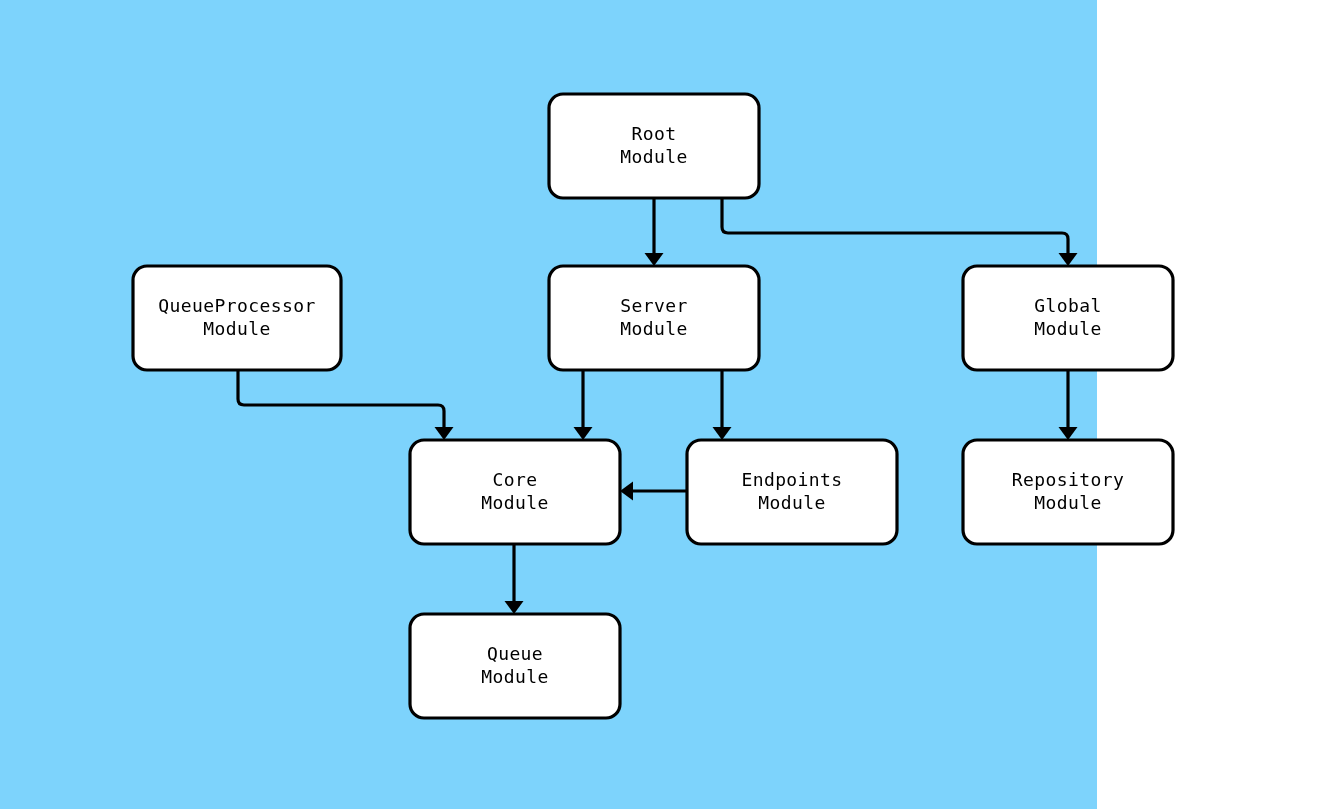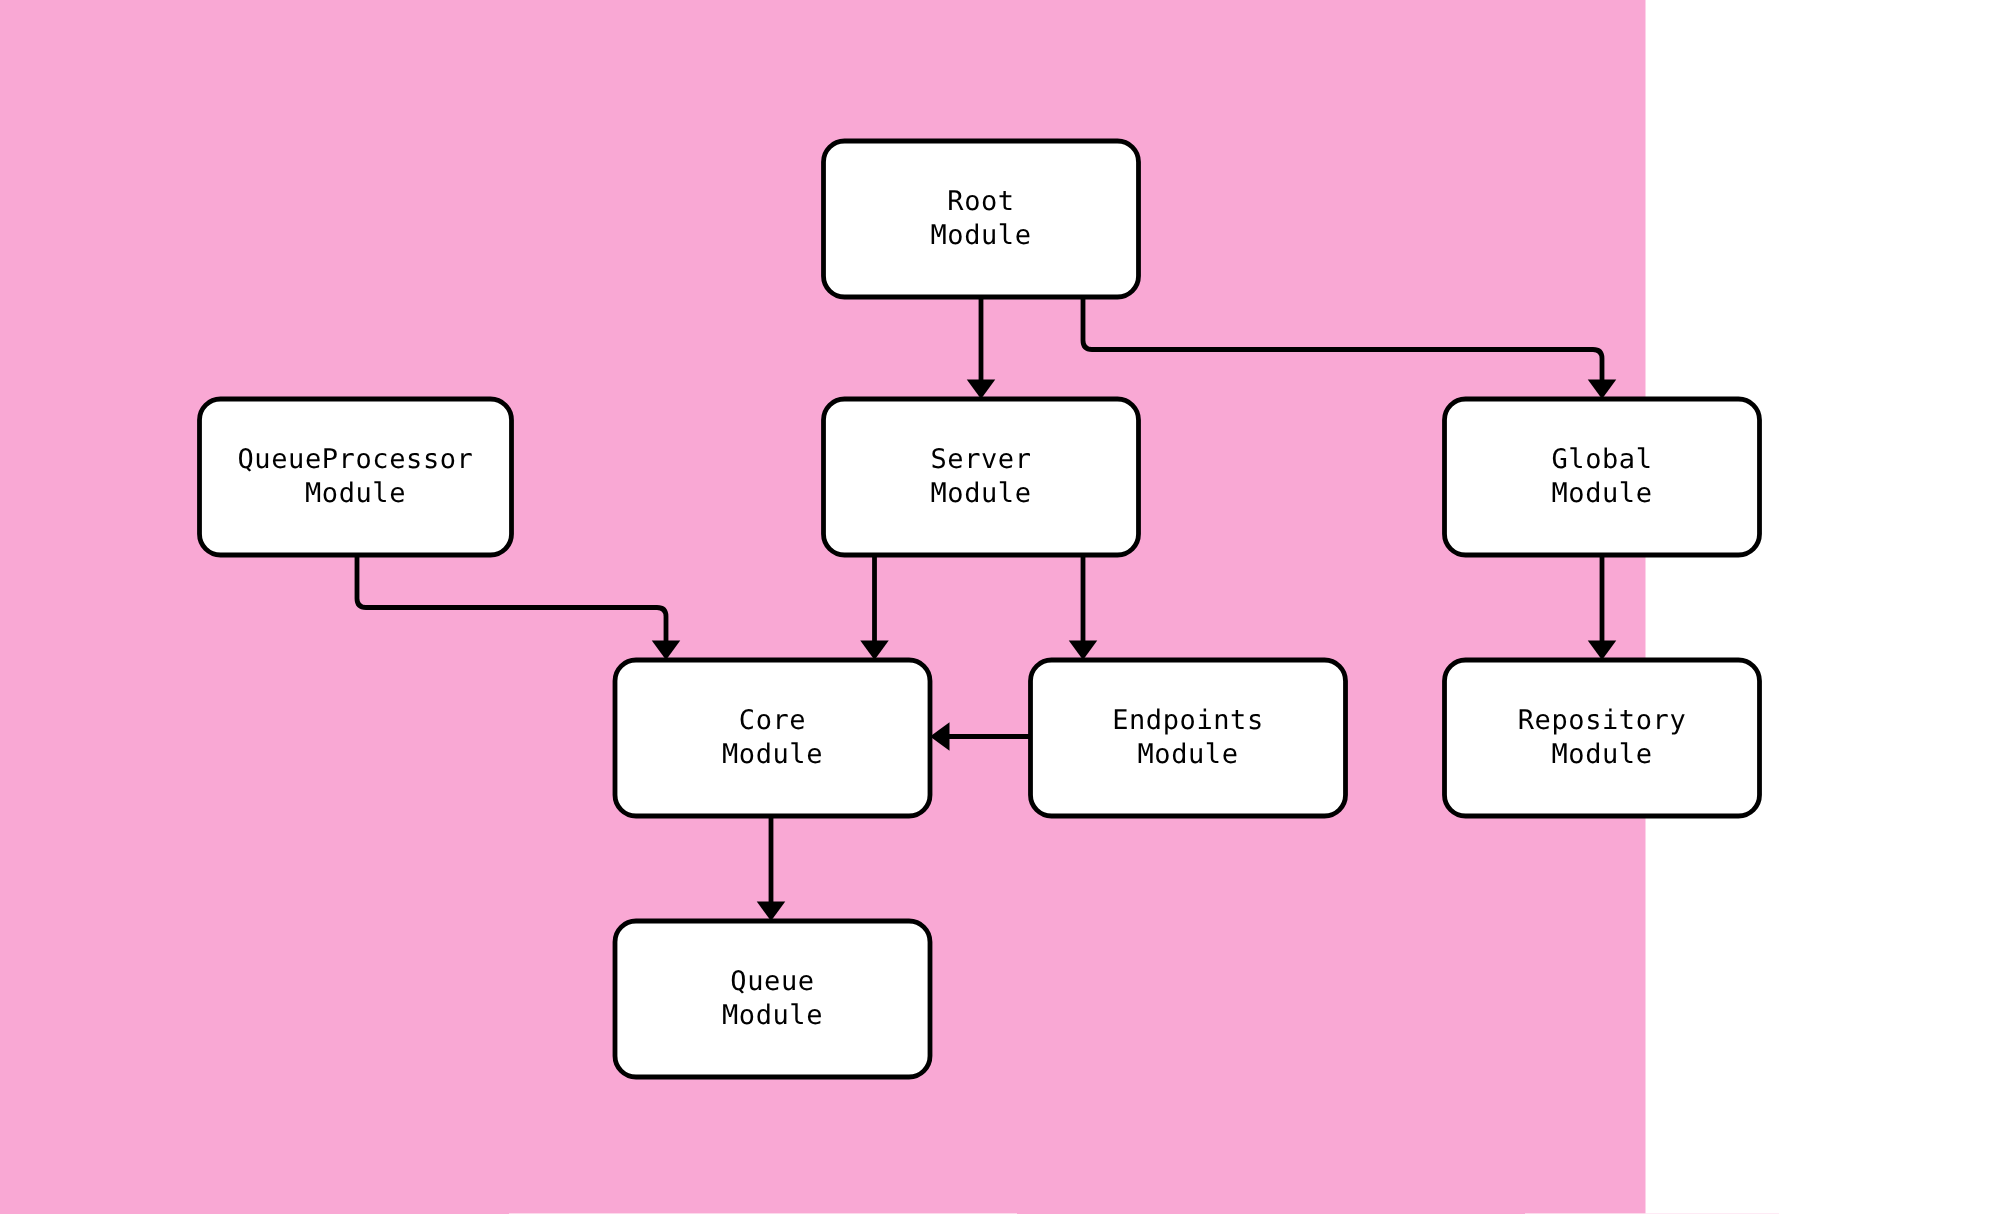--- a/index.html
+++ b/index.html
@@ -17,7 +17,7 @@
     position: relative;
     width: 1097px;
     height: 809px;
-    background: #f9a8d4;
+    background: #7dd3fc;
   }
   svg#graph {
     position: absolute;

